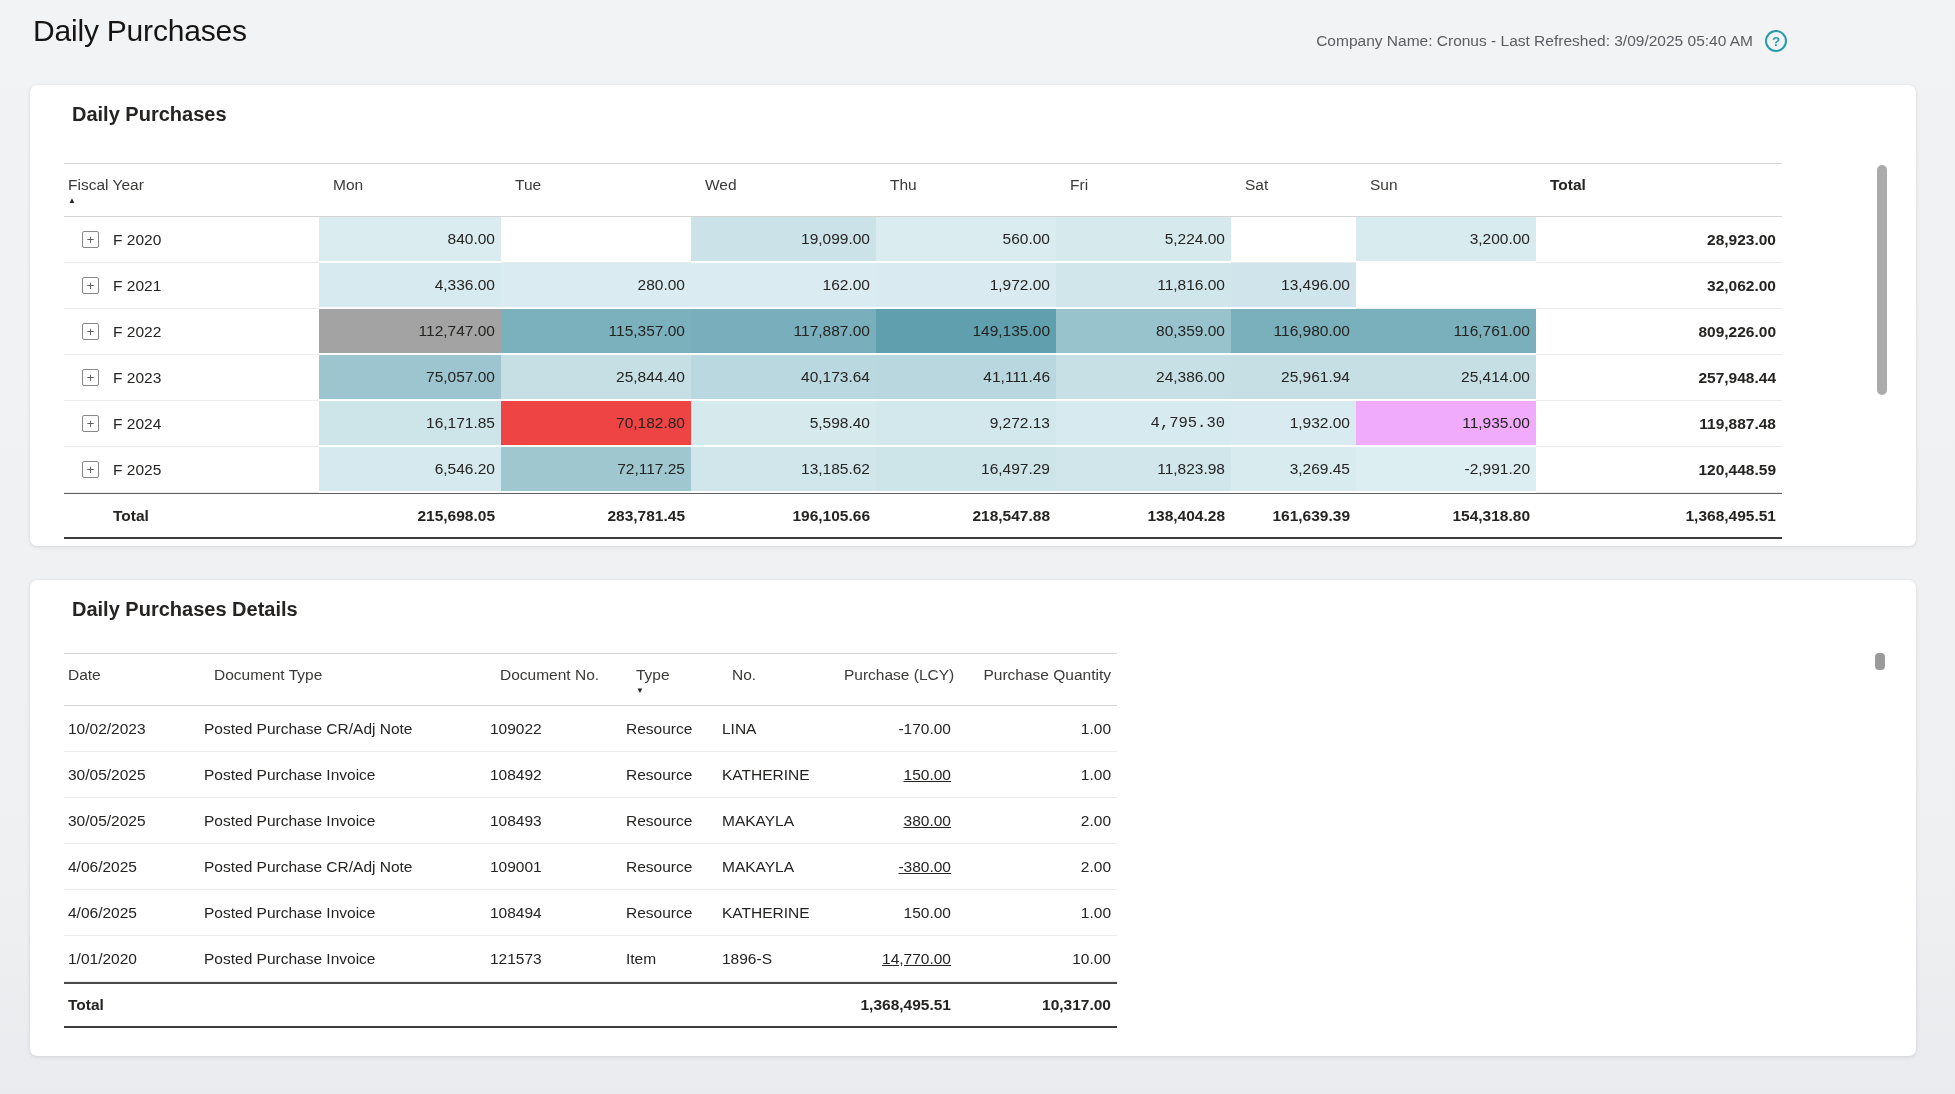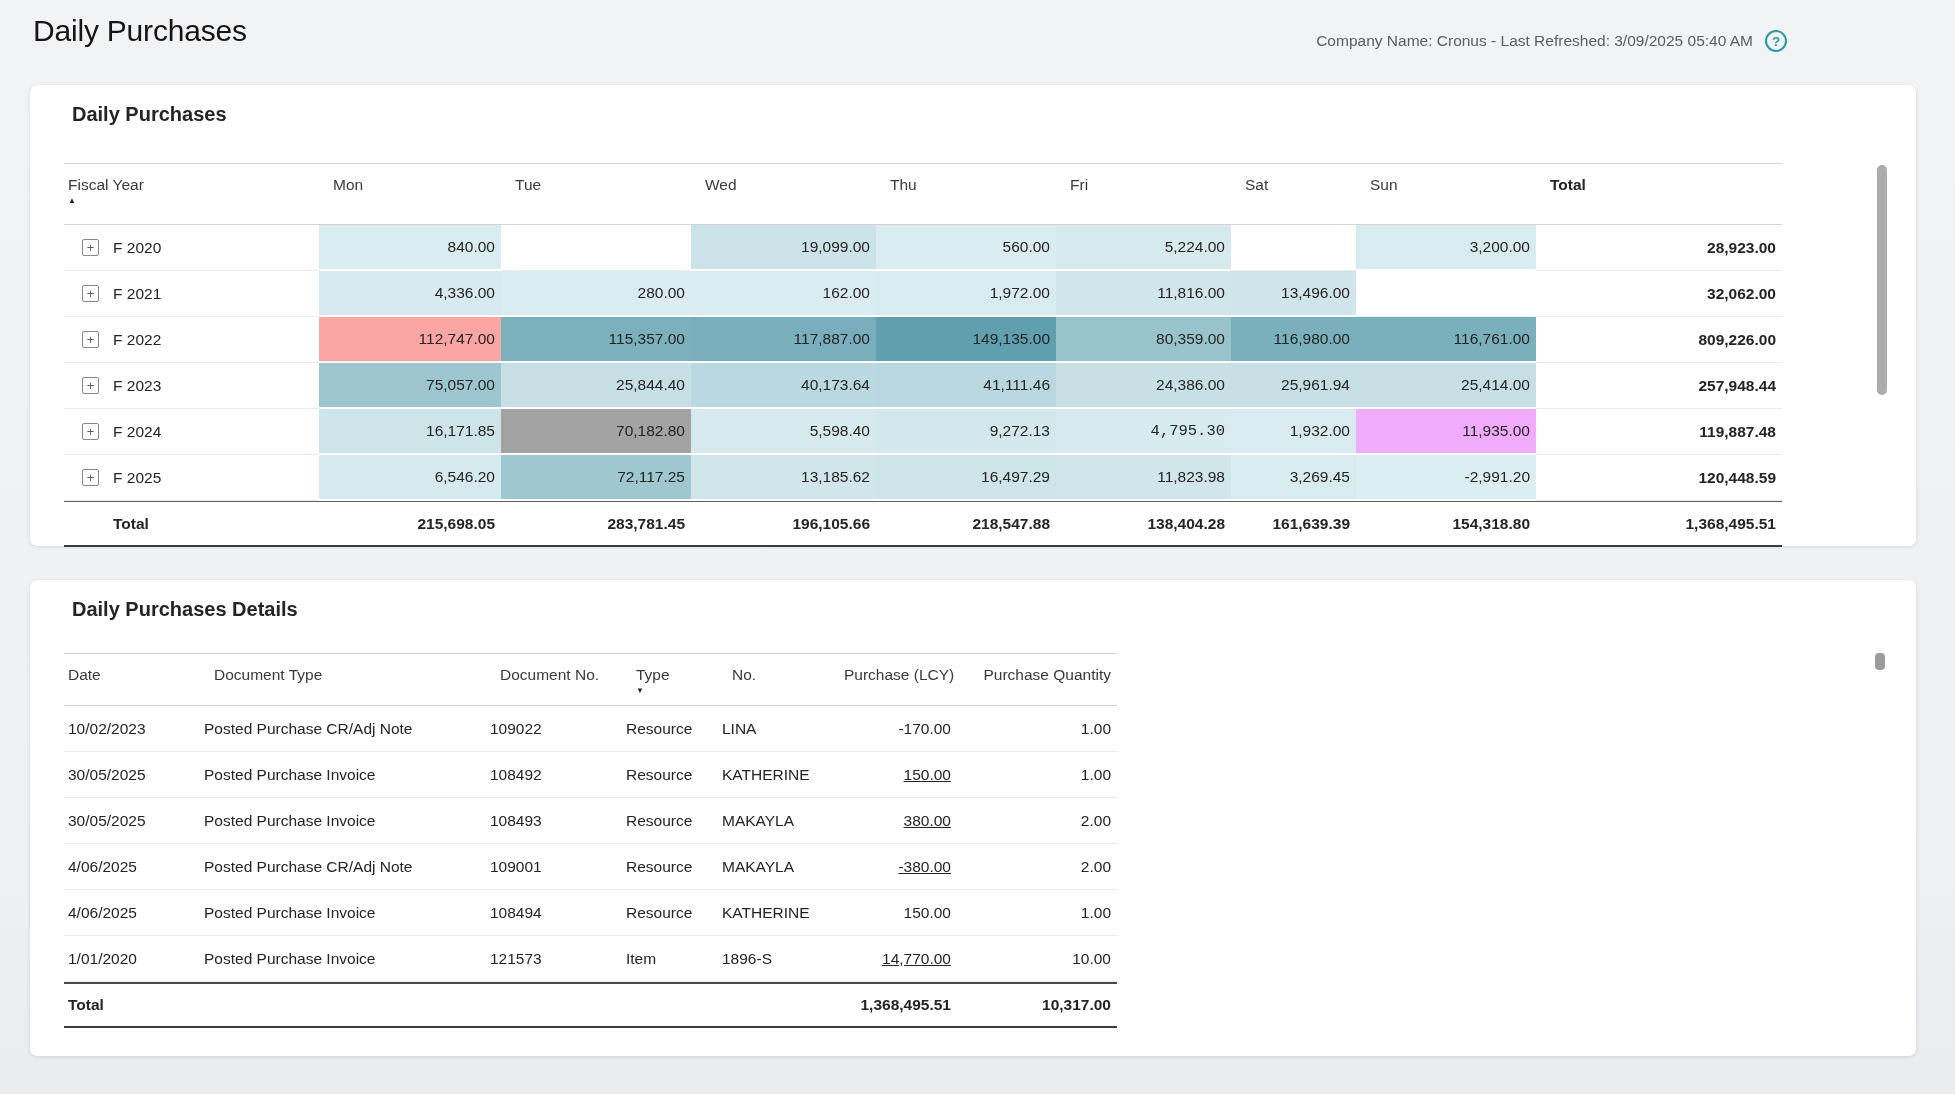--- a/index.html
+++ b/index.html
@@ -42,7 +42,7 @@
     border-top:1px solid #d4d4d4; border-bottom:1px solid #d4d4d4;
     cursor:pointer; white-space:nowrap; overflow:hidden;
   }
-  .matrix-table thead tr { height:62px; }
+  .matrix-table thead tr { height:54px; }
   .details-table thead tr { height:53px; }
   th.first { padding-left:4px; }
   th.bold { font-weight:700; color:#252423; }

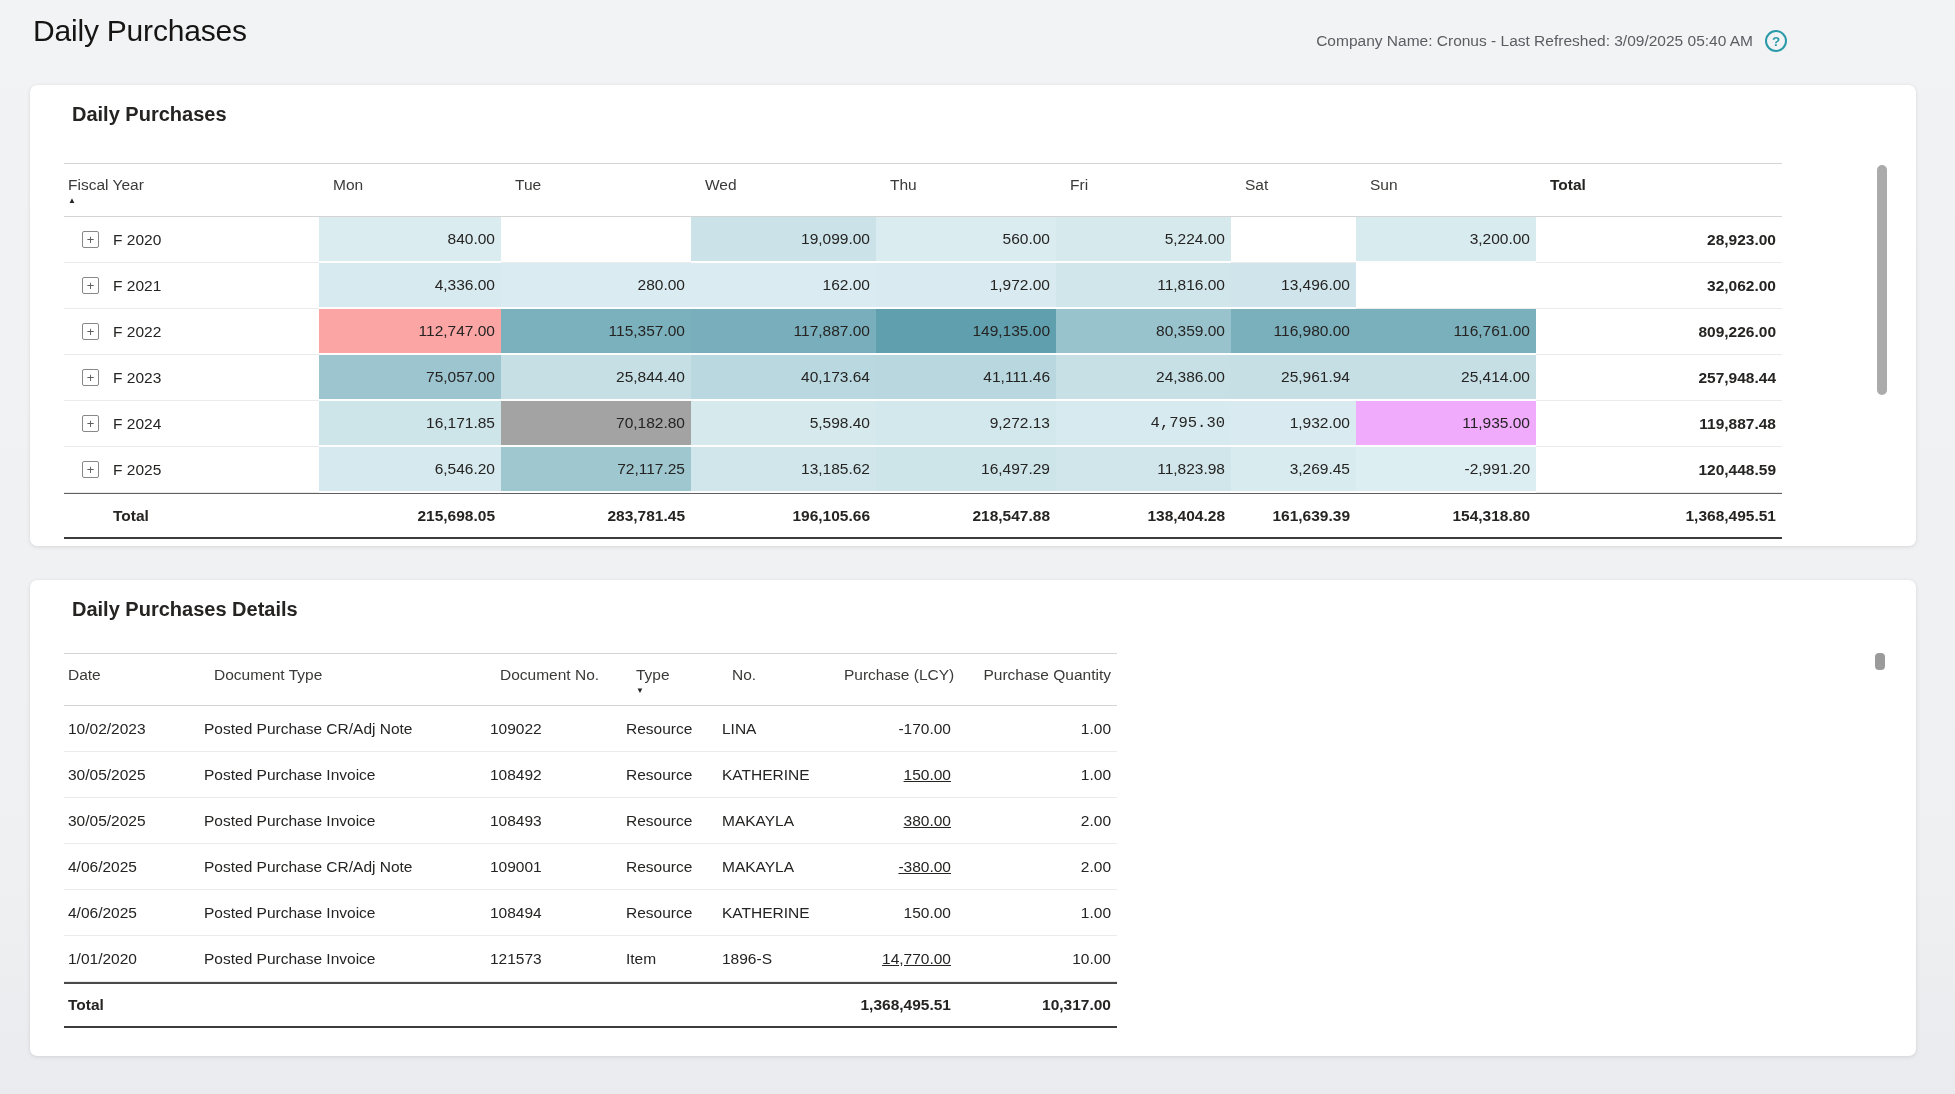--- a/index.html
+++ b/index.html
@@ -143,7 +143,7 @@
           </tr>
           <tr>
             <td class="fy"><span class="expand-box"></span><span class="fy-label">F 2022</span></td>
-            <td class="heat" style="background: #fca5a5;">112,747.00</td>
+            <td class="heat" style="background: #a3a3a3;">112,747.00</td>
             <td class="heat" style="background: rgb(123, 177, 189);">115,357.00</td>
             <td class="heat" style="background: rgb(121, 175, 188);">117,887.00</td>
             <td class="heat" style="background: rgb(95, 159, 174);">149,135.00</td>

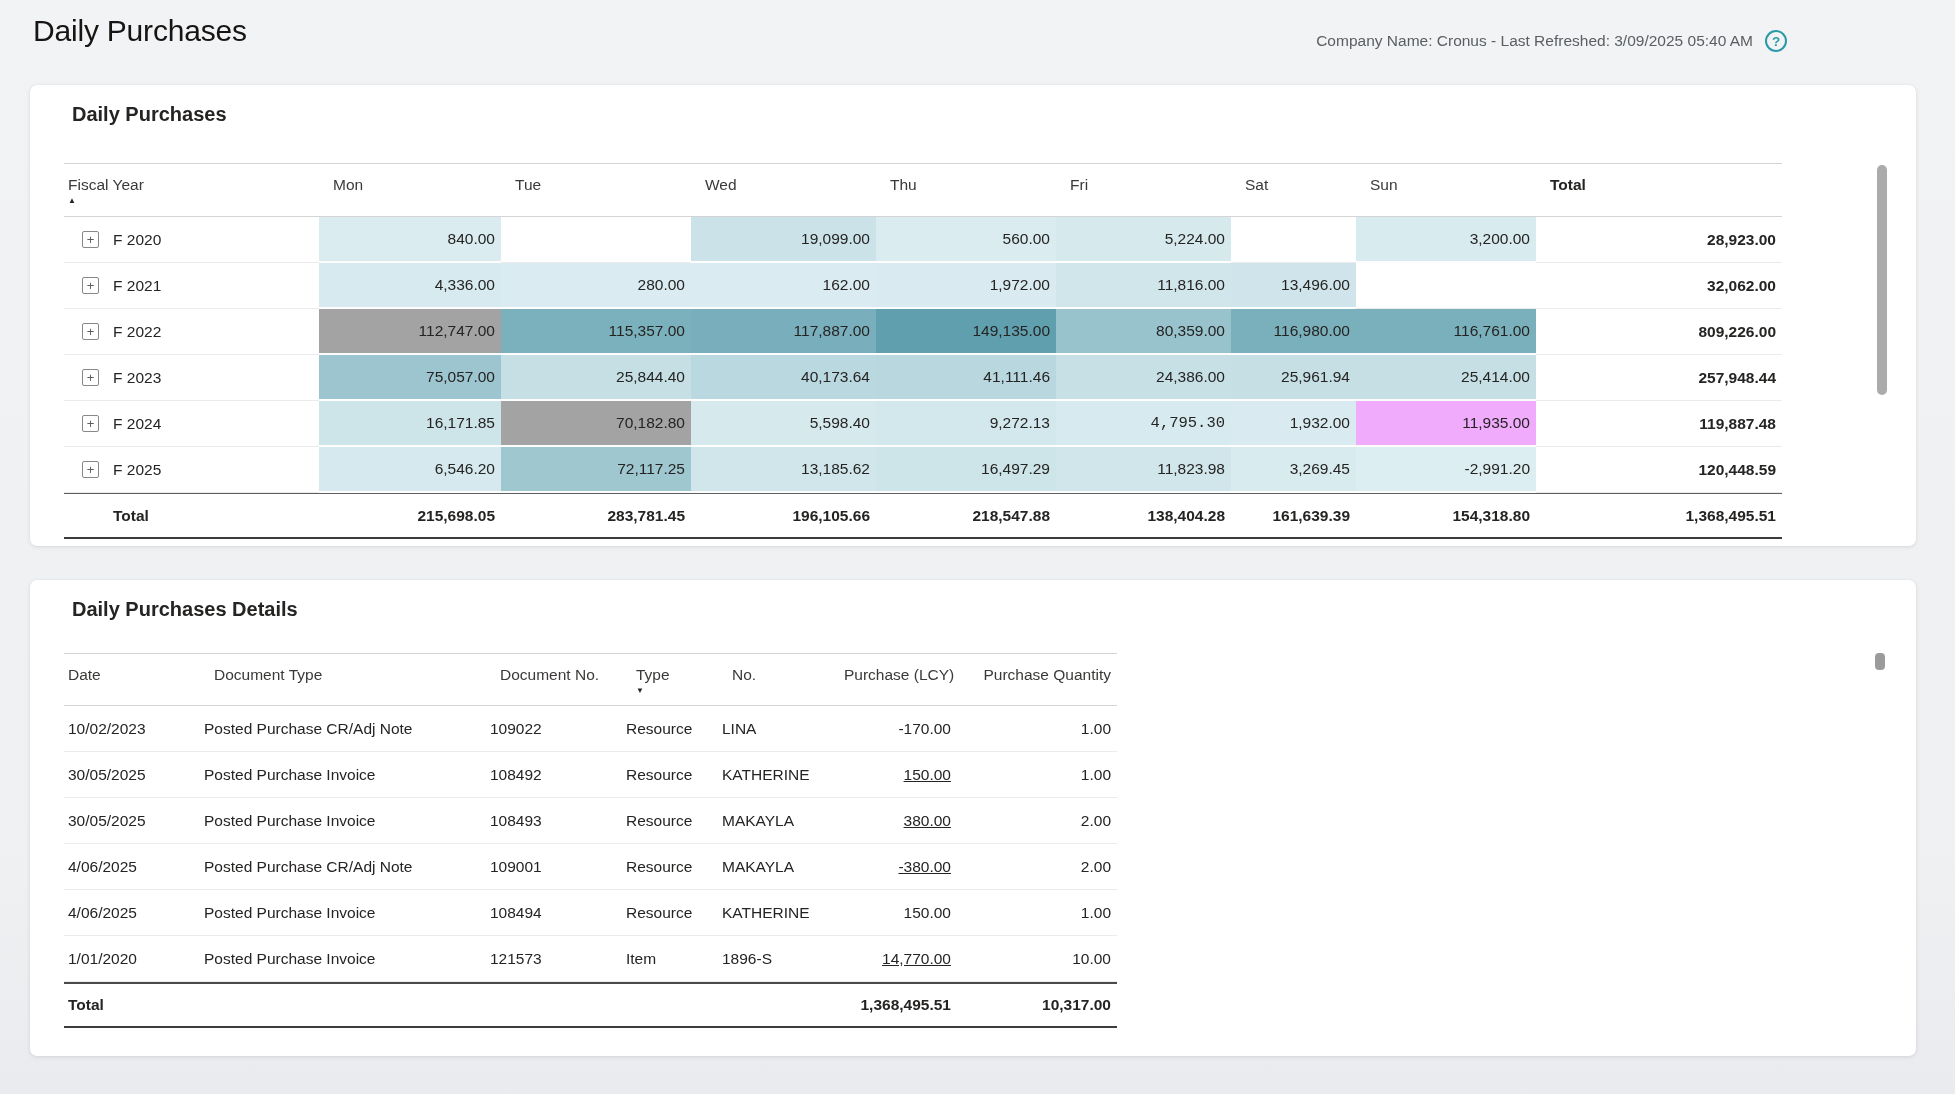--- a/index.html
+++ b/index.html
@@ -166,7 +166,7 @@
           <tr>
             <td class="fy"><span class="expand-box"></span><span class="fy-label">F 2024</span></td>
             <td class="heat" style="background: rgb(205, 228, 233);">16,171.85</td>
-            <td class="heat" style="background: #a3a3a3;">70,182.80</td>
+            <td class="heat" style="background: #ef4444;">70,182.80</td>
             <td class="heat" style="background: rgb(214, 234, 238);">5,598.40</td>
             <td class="heat" style="background: rgb(211, 232, 237);">9,272.13</td>
             <td class="heat" style="background: rgb(215, 234, 239); font-family: Liberation Mono, monospace;">4,795.30</td>

